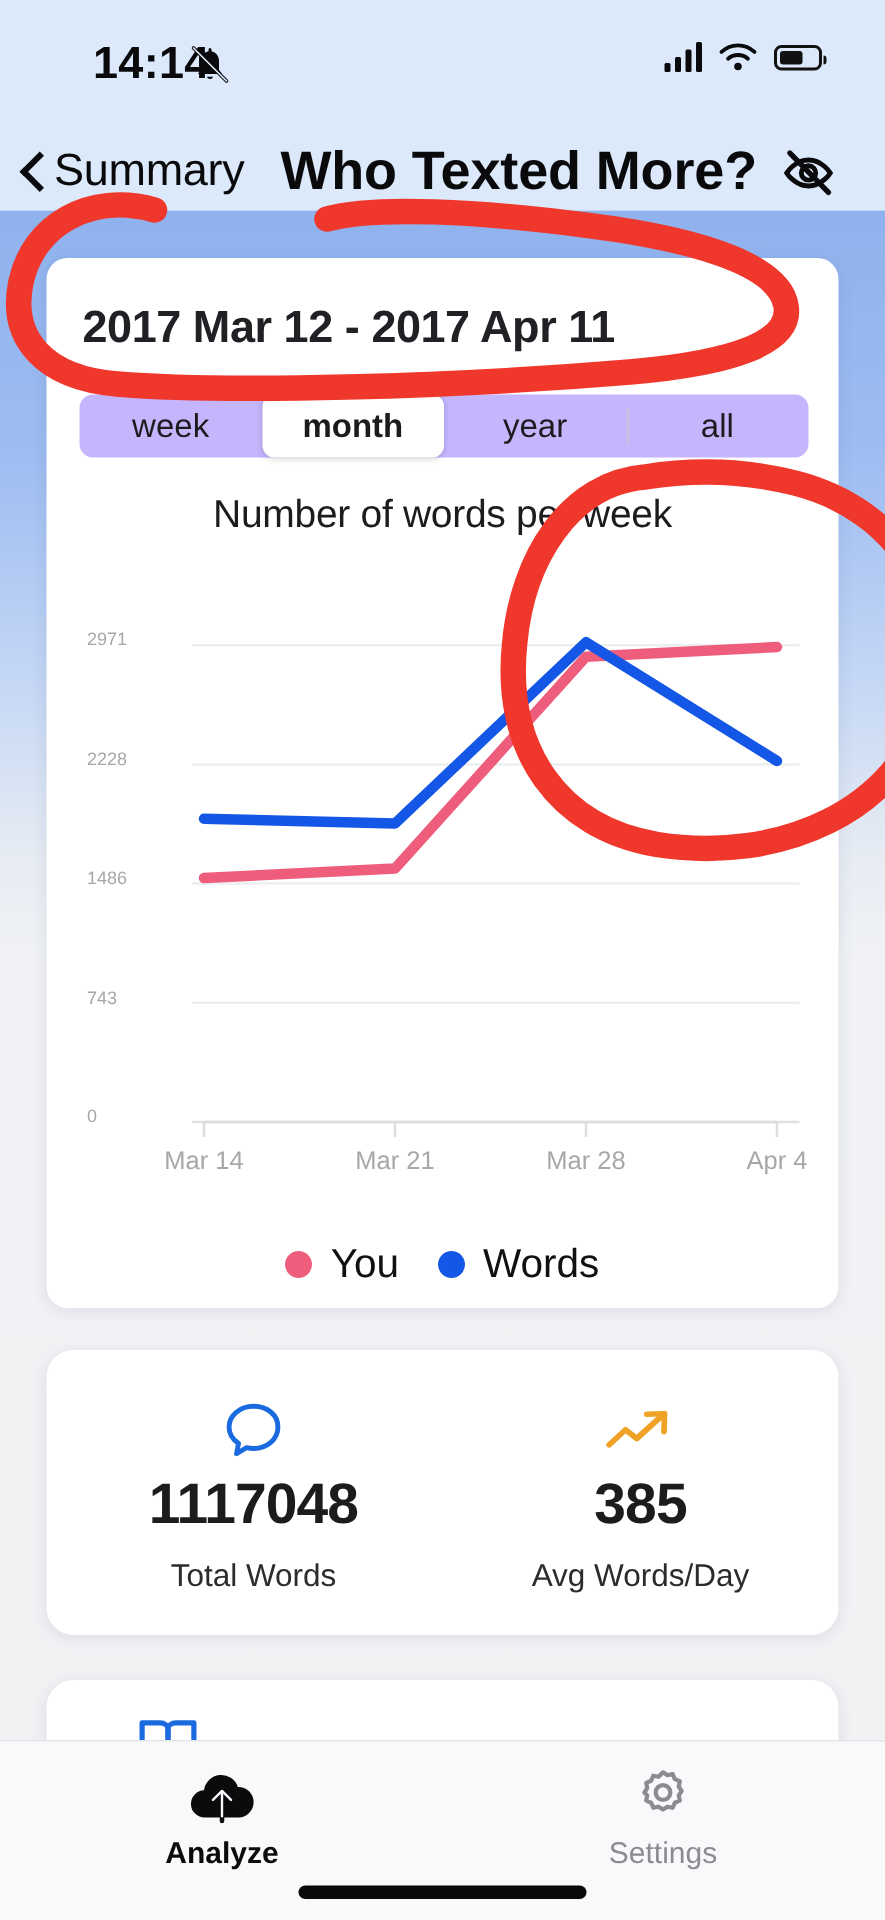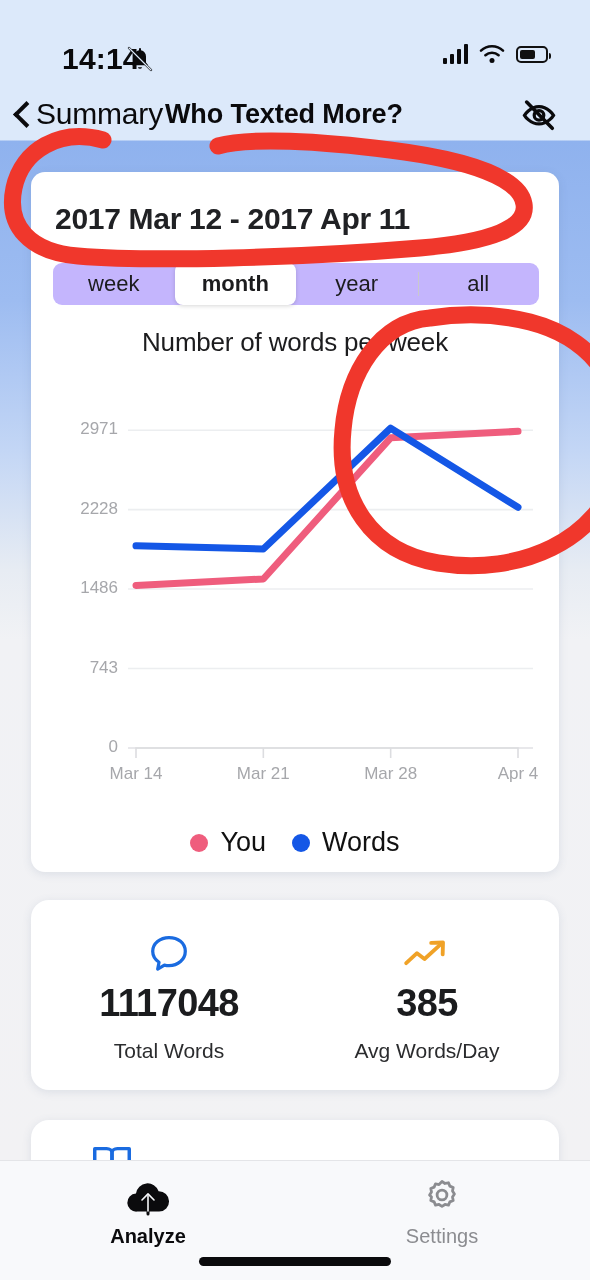--- a/index.html
+++ b/index.html
@@ -25,7 +25,7 @@
 
   
   #statusbar {
-    position:absolute; top:16px; left:0; width:590px; height:80px;
+    position:absolute; top:0; left:0; width:590px; height:80px;
   }
   .sb-time {
     position:absolute; left:62px; top:26px;

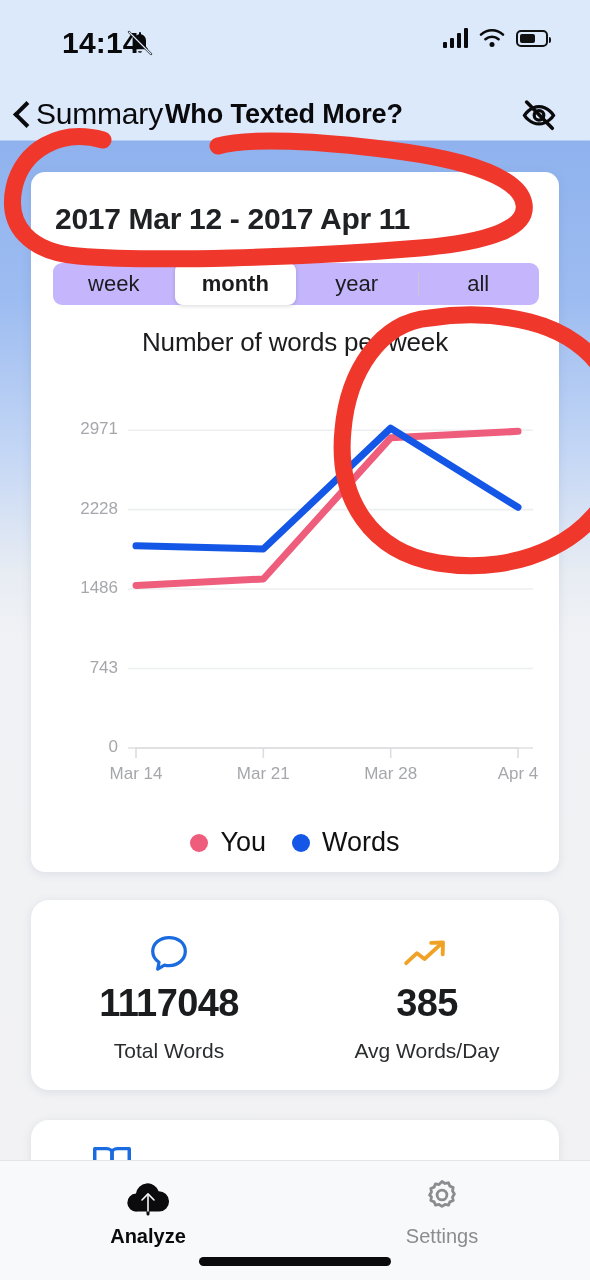--- a/index.html
+++ b/index.html
@@ -58,7 +58,7 @@
     transform:rotate(45deg);
   }
   #back-label { font-size:30px; color:#0a0a0c; letter-spacing:-0.2px; }
-  #nav-title { font-size:27px; font-weight:bold; color:#0a0a0c; margin-left:2px; letter-spacing:-0.1px; }
+  #nav-title { font-size:36px; font-weight:bold; color:#0a0a0c; margin-left:24px; letter-spacing:-0.1px; }
   #eye-slash { position:absolute; right:30px; top:12px; width:40px; height:34px; cursor:pointer; }
 
   

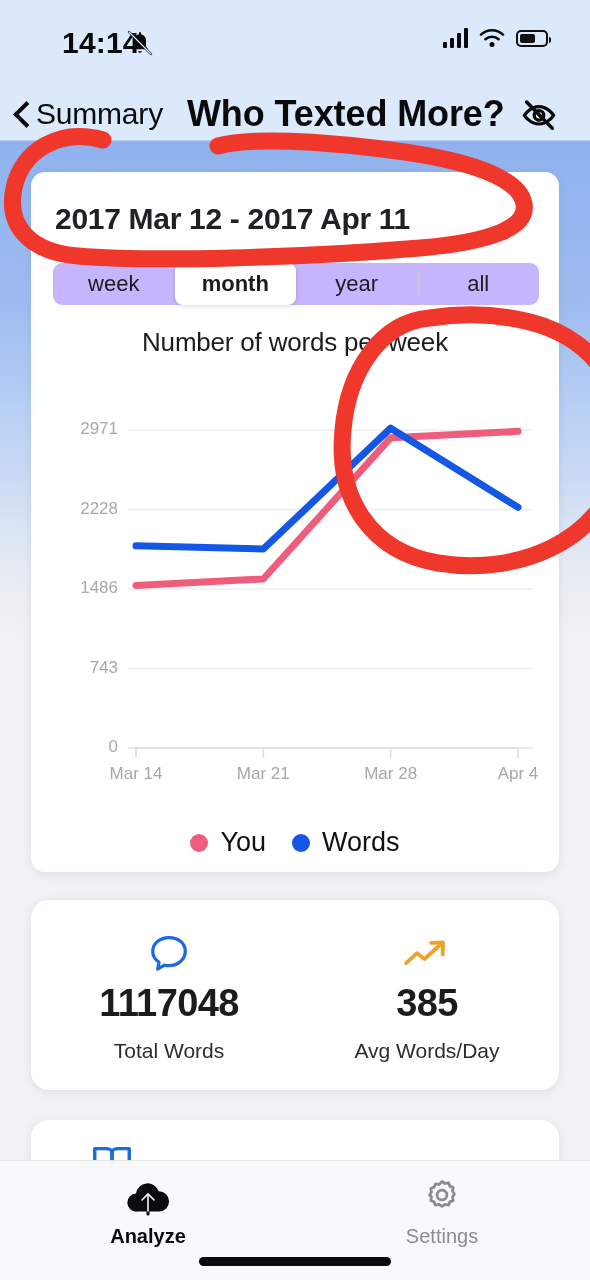--- a/index.html
+++ b/index.html
@@ -102,7 +102,7 @@
   }
   #plot { position:absolute; left:0; top:0; width:528px; height:700px; }
 
-  .ylab { position:absolute; font-size:17px; color:#a6a7ab; text-align:right; width:60px; }
+  .ylab { position:absolute; font-size:12px; color:#a6a7ab; text-align:left; width:60px; }
   .xlab { position:absolute; font-size:17px; color:#a6a7ab; text-align:center; width:110px; }
 
   

